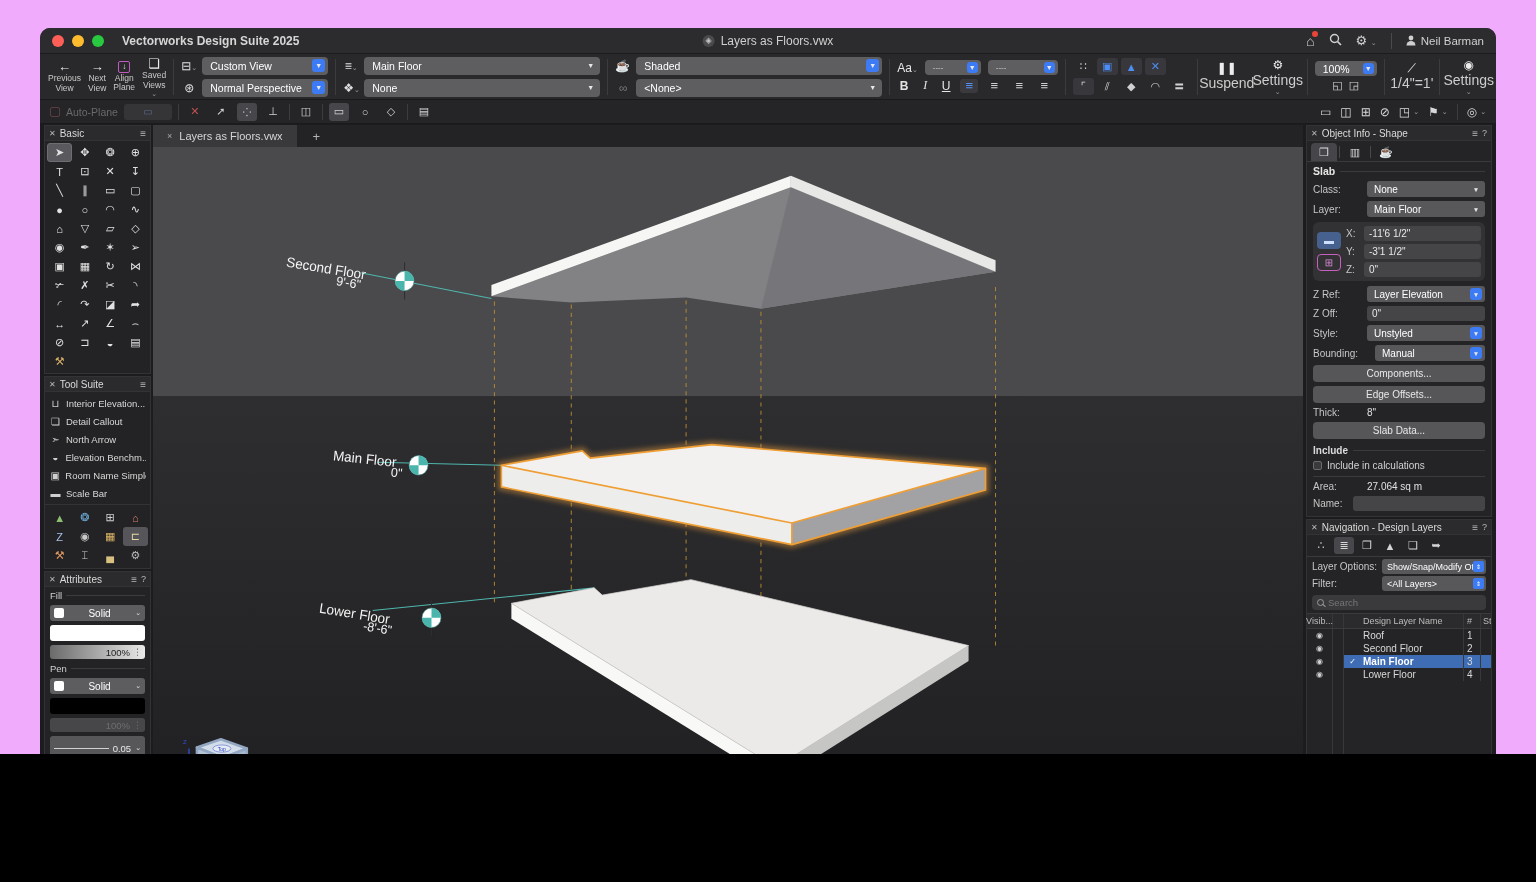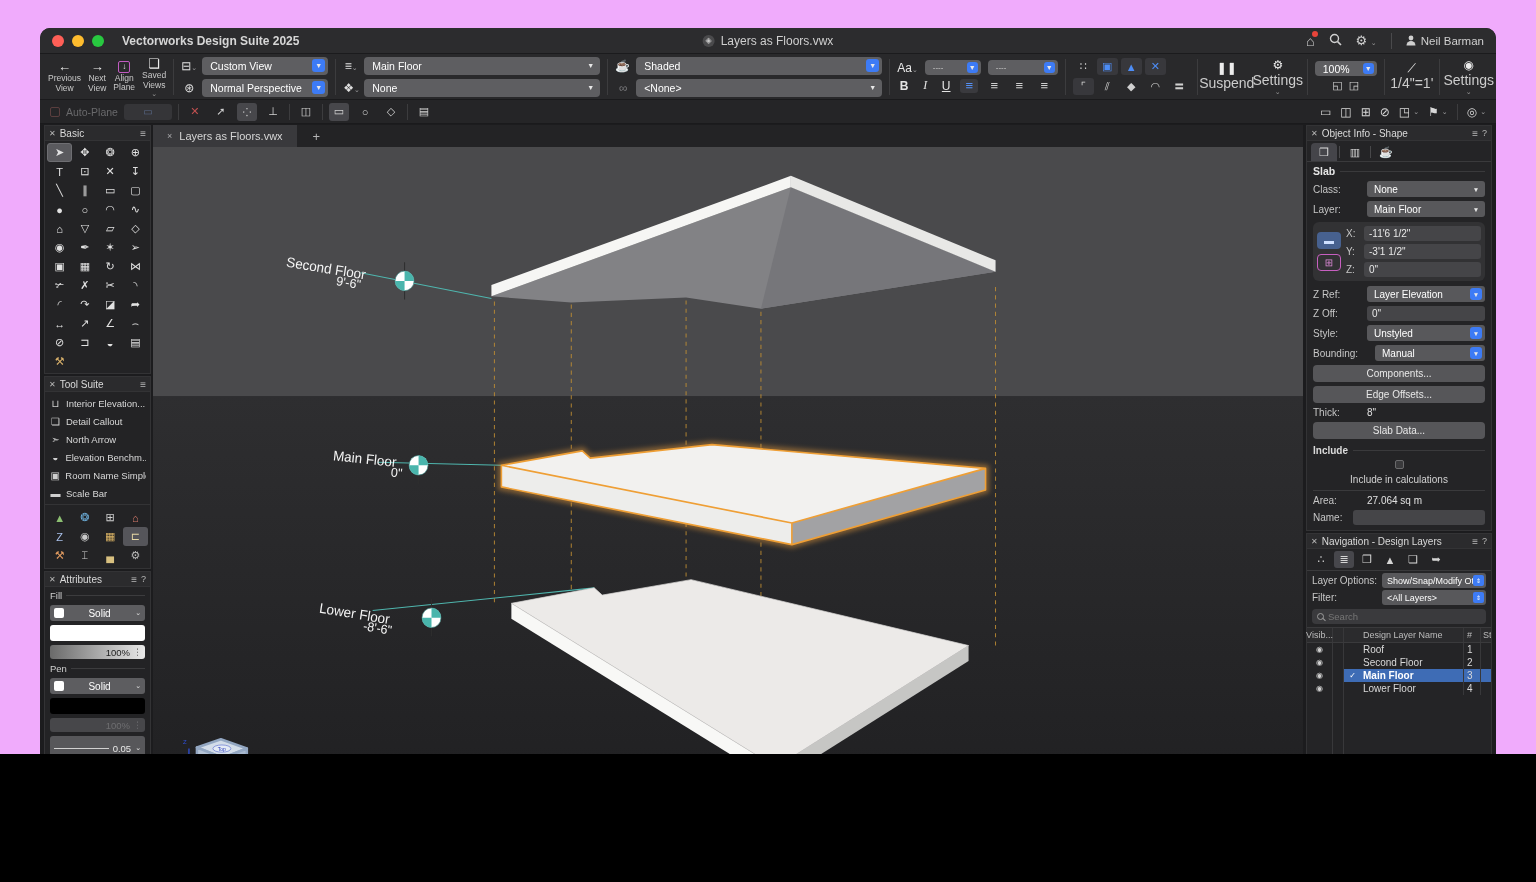--- a/index.html
+++ b/index.html
@@ -170,7 +170,7 @@
     justify-content:center; font-size:10px; color:#e8e8e8; }
   .energos { display:flex; align-items:center; gap:5px; padding:4px 6px 1px; font-size:10px; font-weight:700; color:#dadada; }
   .energos::after { content:""; flex:1; height:1px; background:#3a3a3c; }
-  .chkrow { display:flex; align-items:center; gap:5px; padding:3px 6px;flex-direction:column; }
+  .chkrow { display:flex; align-items:center; gap:5px; padding:3px 6px; }
   .chk { width:9px; height:9px; border:1px solid #6a6a6c; border-radius:2px; background:#3a3a3c; }
   .chklbl { font-size:10px; color:#d2d2d2; }
   .namein { flex:1; height:15px; background:#454548; border-radius:3px; }

